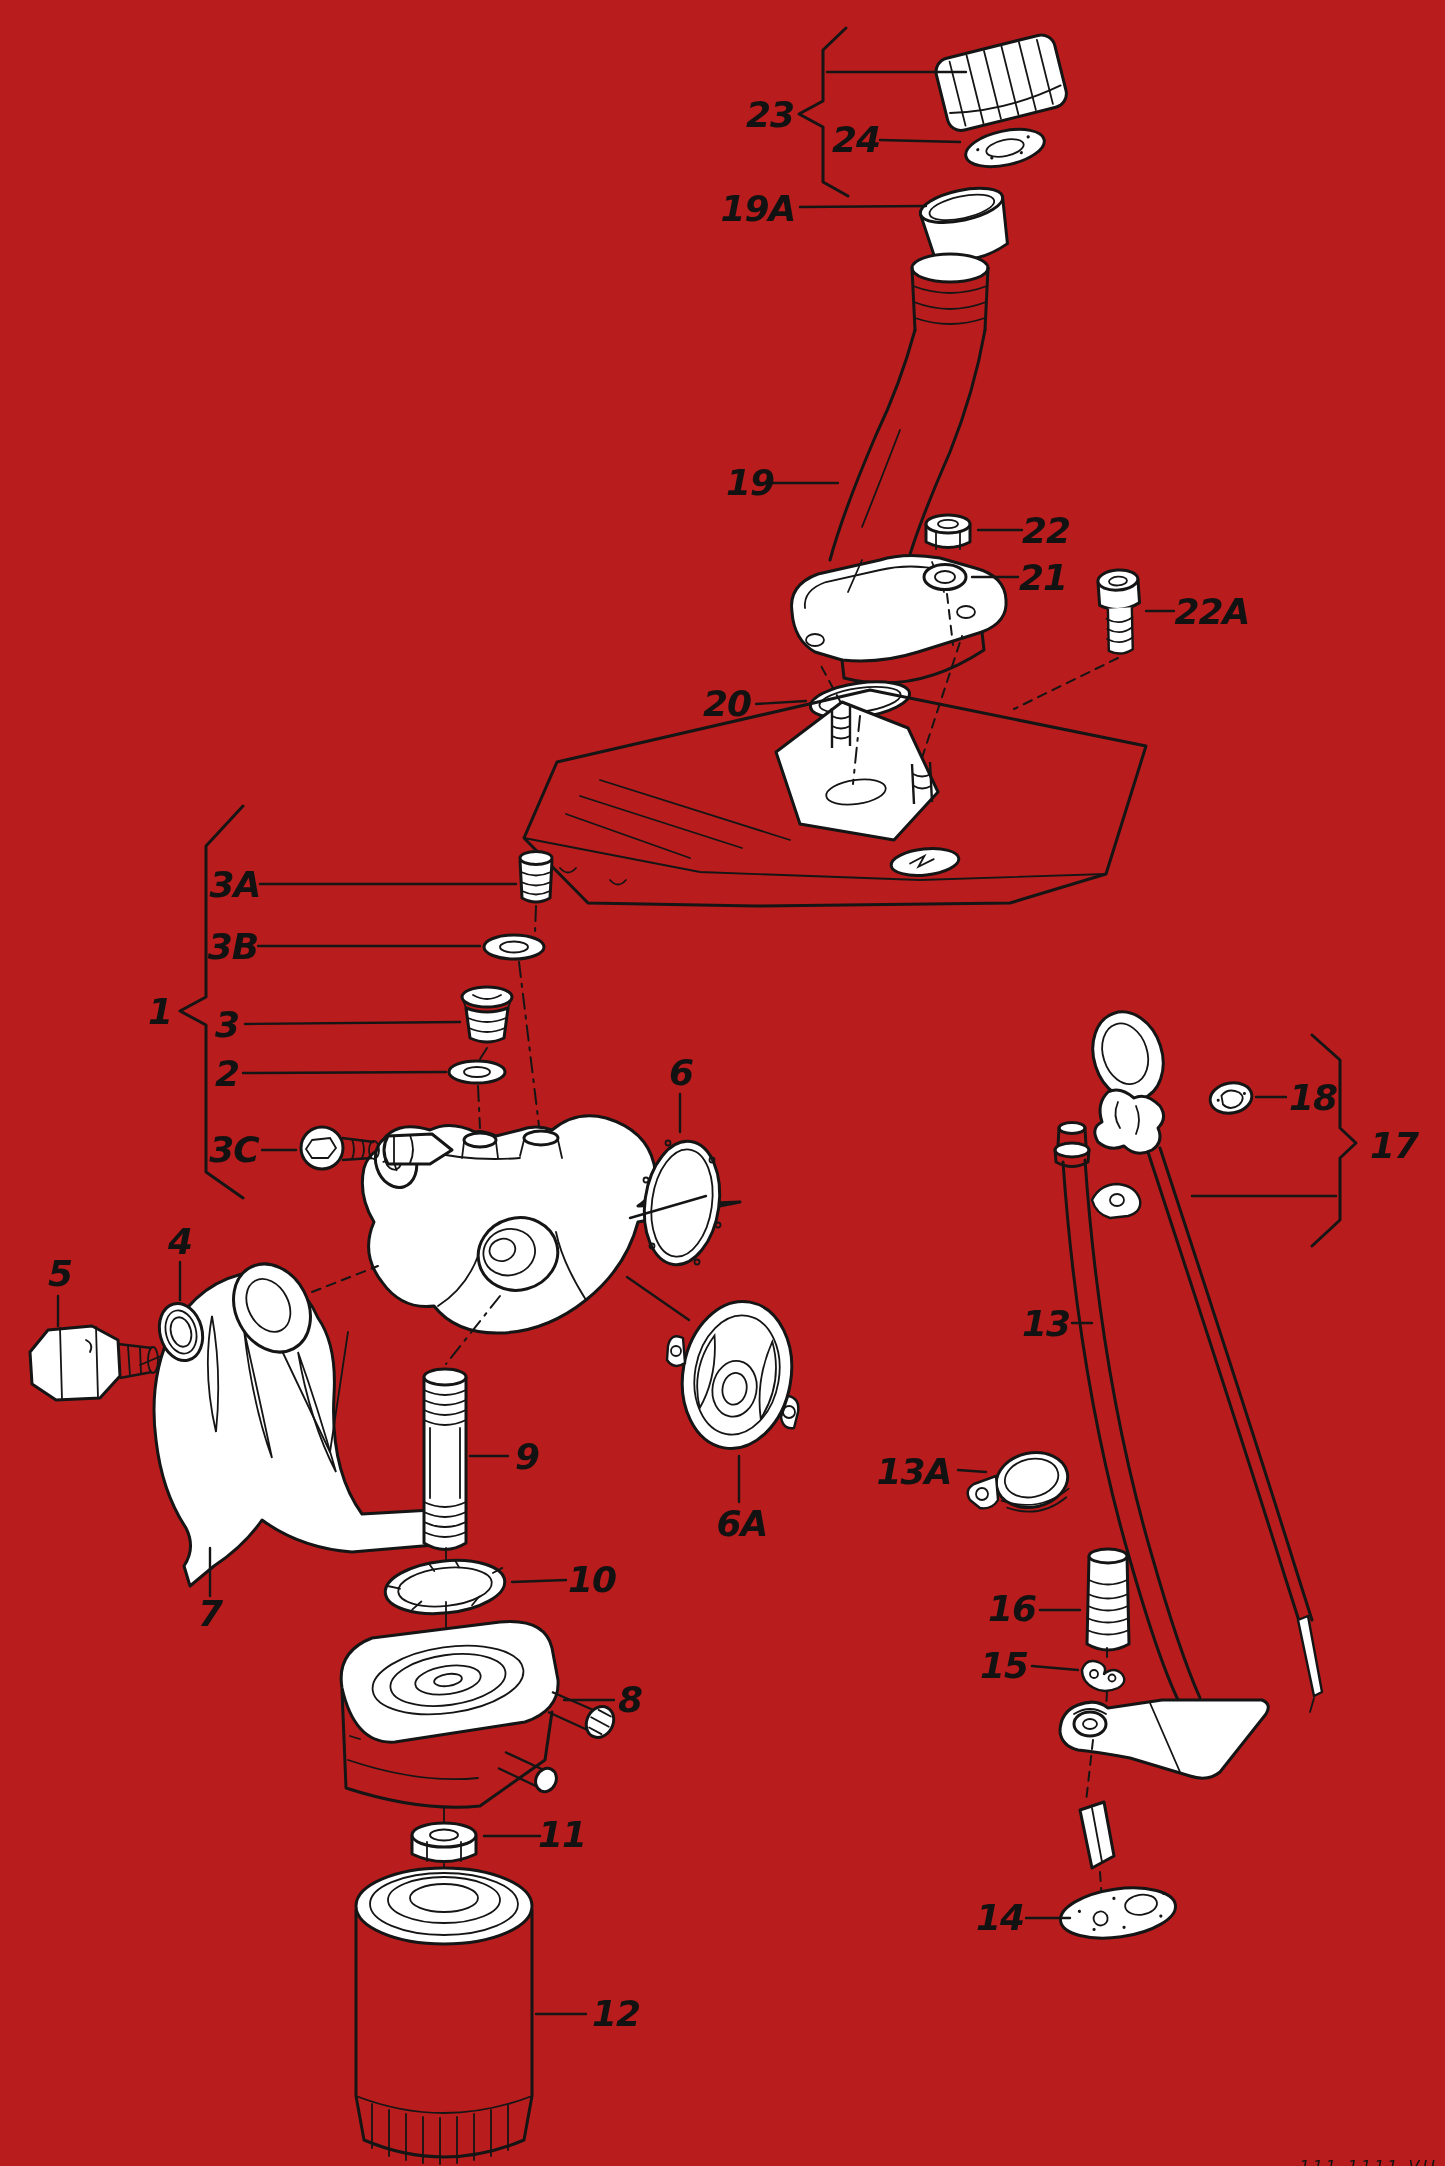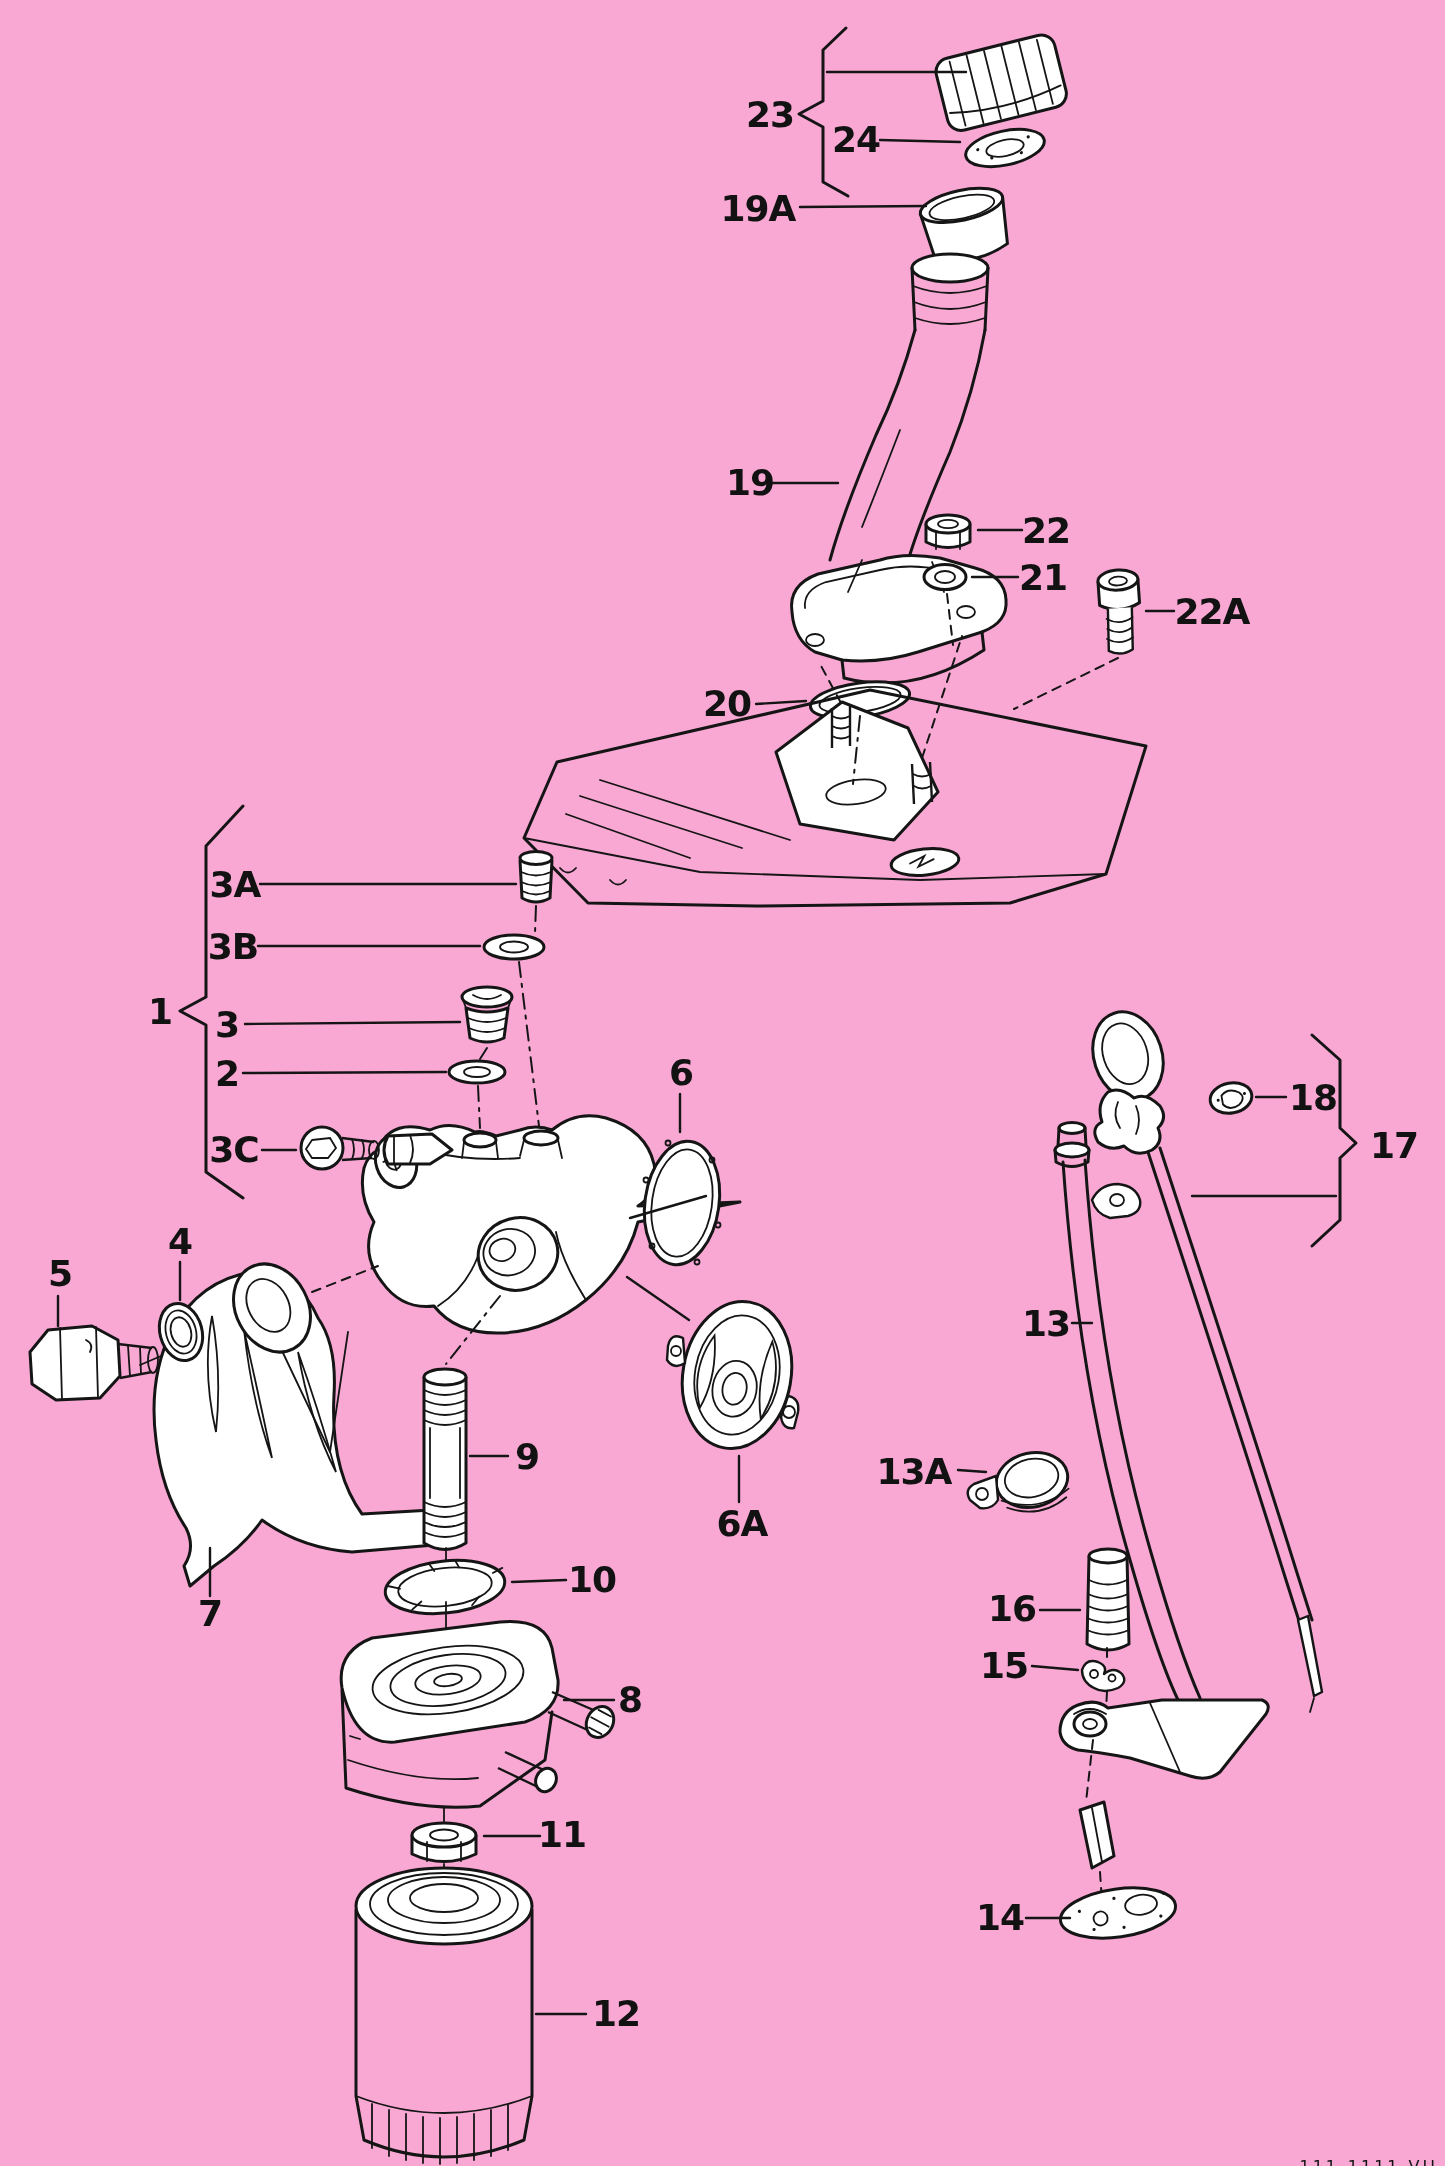--- a/index.html
+++ b/index.html
@@ -3,7 +3,7 @@
 <meta charset="utf-8">
 <style>
   html,body{margin:0;padding:0;background:#fff;}
-  .stage{position:relative;width:1445px;height:2166px;background:#f9a8d4;overflow:hidden;}
+  .stage{position:relative;width:1445px;height:2166px;background:#b91c1c;overflow:hidden;font-style:italic;}
   svg{position:absolute;left:0;top:0;}
   .ln{fill:none;stroke:#151515;stroke-width:3;stroke-linecap:round;stroke-linejoin:round;}
   .thin{fill:none;stroke:#151515;stroke-width:1.8;stroke-linecap:round;}

